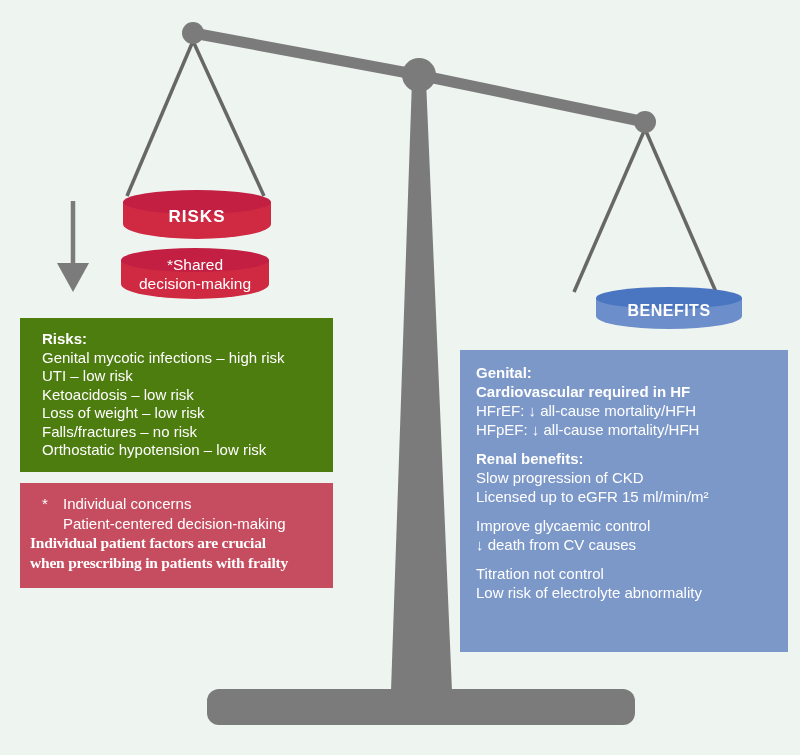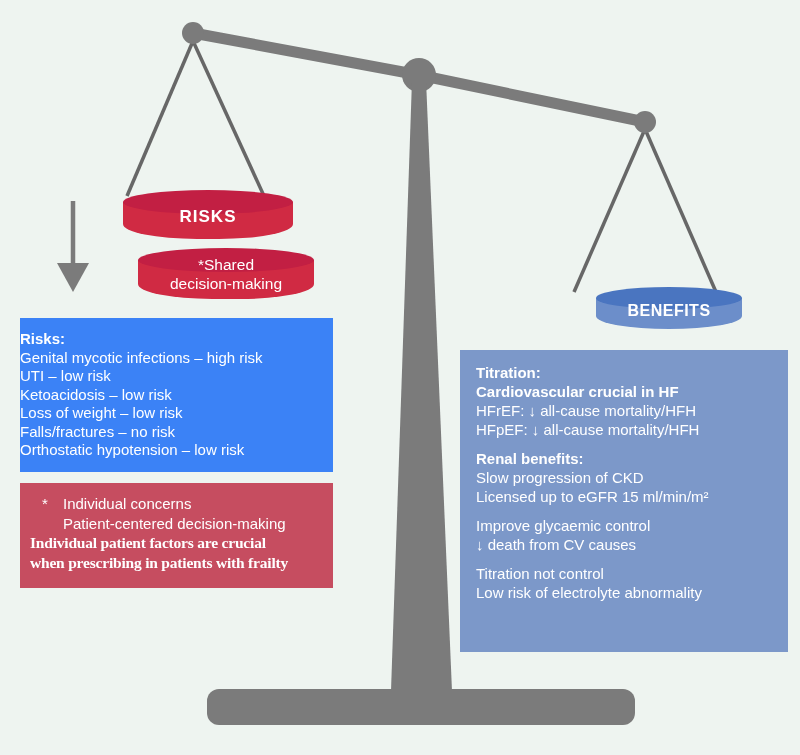--- a/index.html
+++ b/index.html
@@ -23,7 +23,7 @@
     position:absolute;left:0;right:0;text-align:center;
     font-weight:bold;
   }
-  #risks-disc{left:123px;top:190px;width:148px;height:49px;padding-left:22px;}
+  #risks-disc{left:123px;top:190px;width:148px;height:49px;}
   #risks-disc .top{height:24px;background:#c21f43;}
   #risks-disc .body{top:12px;background:#d02a43;border-radius:0 0 74px 74px / 0 0 15px 15px;}
   #risks-disc .label{top:17px;font-size:17px;letter-spacing:1px;}

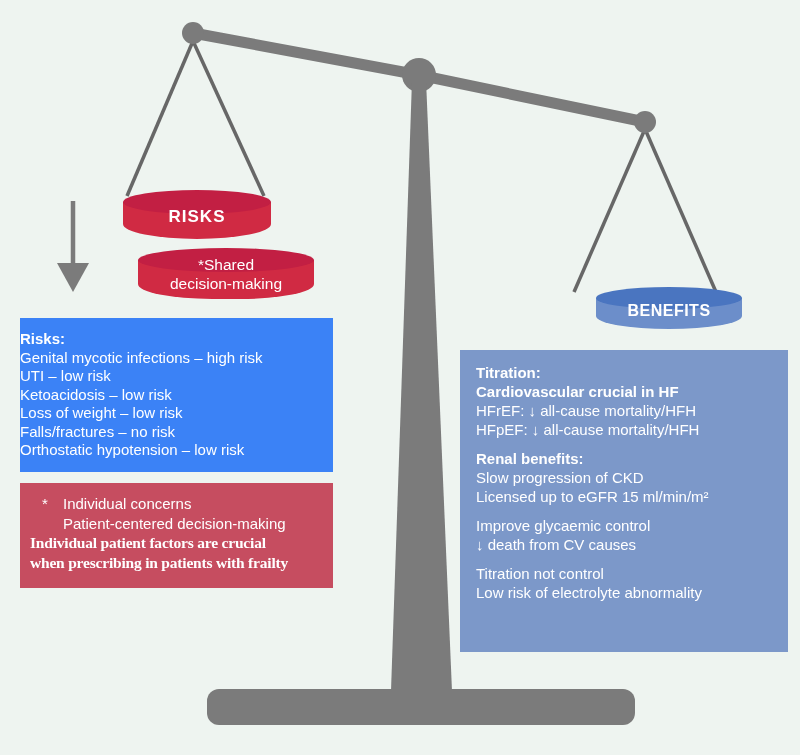--- a/index.html
+++ b/index.html
@@ -28,7 +28,7 @@
   #risks-disc .body{top:12px;background:#d02a43;border-radius:0 0 74px 74px / 0 0 15px 15px;}
   #risks-disc .label{top:17px;font-size:17px;letter-spacing:1px;}
 
-  #shared-disc{left:138px;top:248px;width:132px;height:51px;padding-left:44px;}
+  #shared-disc{left:121px;top:248px;width:148px;height:51px;}
   #shared-disc .top{height:24px;background:#c21f43;}
   #shared-disc .body{top:12px;background:#d02a43;border-radius:0 0 74px 74px / 0 0 15px 15px;}
   #shared-disc .label{top:7px;font-weight:normal;font-size:15.5px;line-height:19px;}

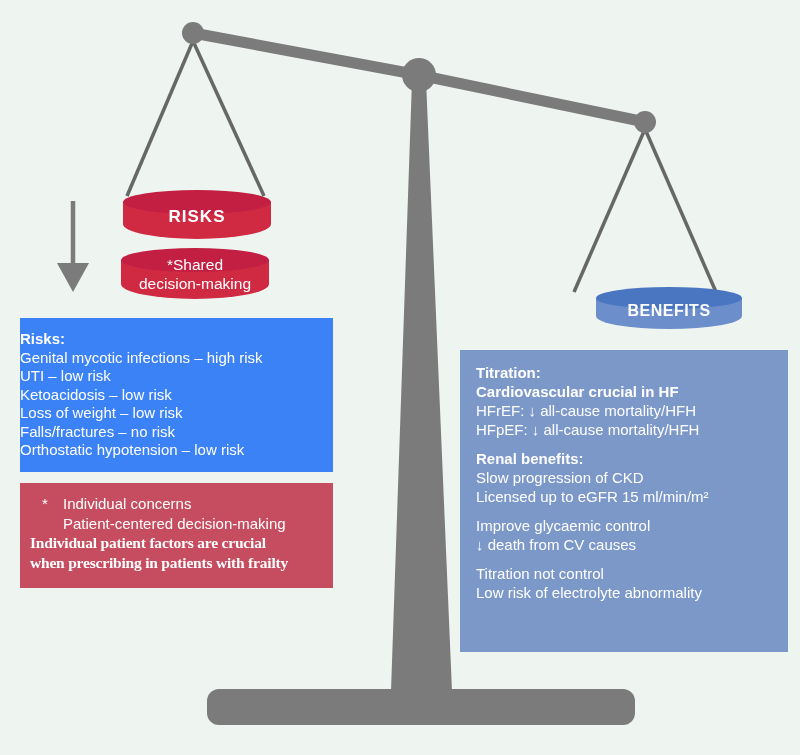--- a/index.html
+++ b/index.html
@@ -43,7 +43,7 @@
   .bold{font-weight:bold;}
   #risk-box{
     left:20px;top:318px;width:313px;height:154px;
-    background:#3b82f6;padding:12px 0;line-height:18.5px;
+    background:#4d7c0f;padding:12px 22px;line-height:18.5px;
   }
   #concern-box{
     left:20px;top:483px;width:313px;height:105px;

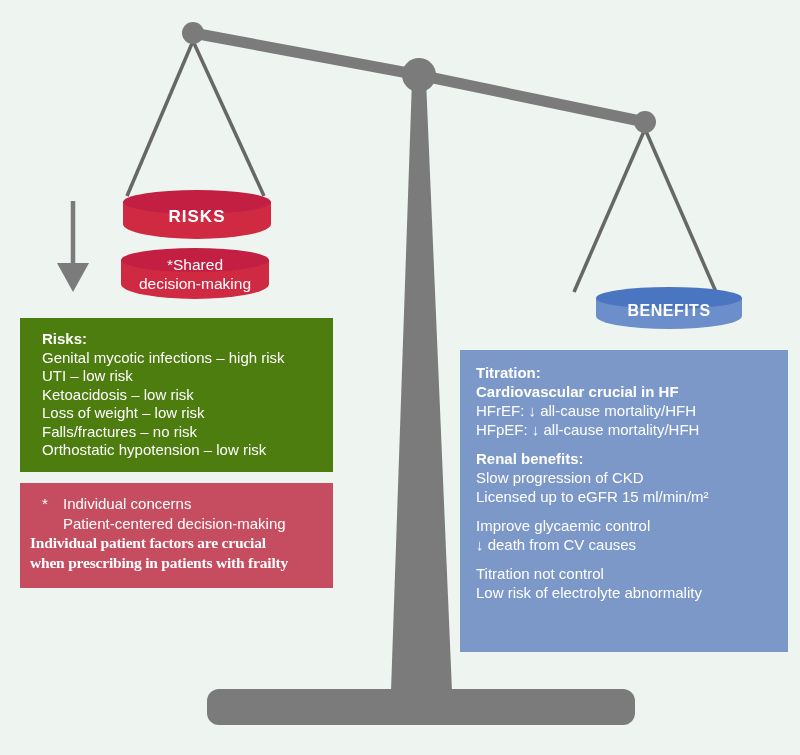--- a/index.html
+++ b/index.html
@@ -131,7 +131,7 @@
   </div>
 
   <div class="tbox" id="benefit-box">
-    <div class="bold">Titration:</div>
+    <div class="bold">Genital:</div>
 
     <div class="bold">Cardiovascular crucial in HF</div>
     <div>HFrEF: ↓ all-cause mortality/HFH</div>

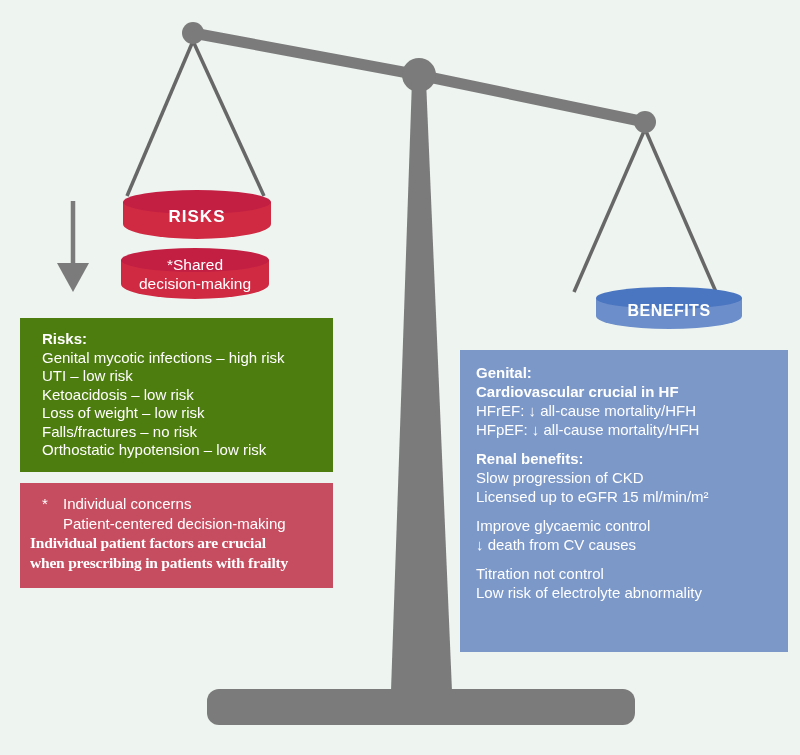--- a/index.html
+++ b/index.html
@@ -133,7 +133,7 @@
   <div class="tbox" id="benefit-box">
     <div class="bold">Genital:</div>
 
-    <div class="bold">Cardiovascular crucial in HF</div>
+    <div class="bold">Cardiovascular required in HF</div>
     <div>HFrEF: ↓ all-cause mortality/HFH</div>
     <div>HFpEF: ↓ all-cause mortality/HFH</div>
 

